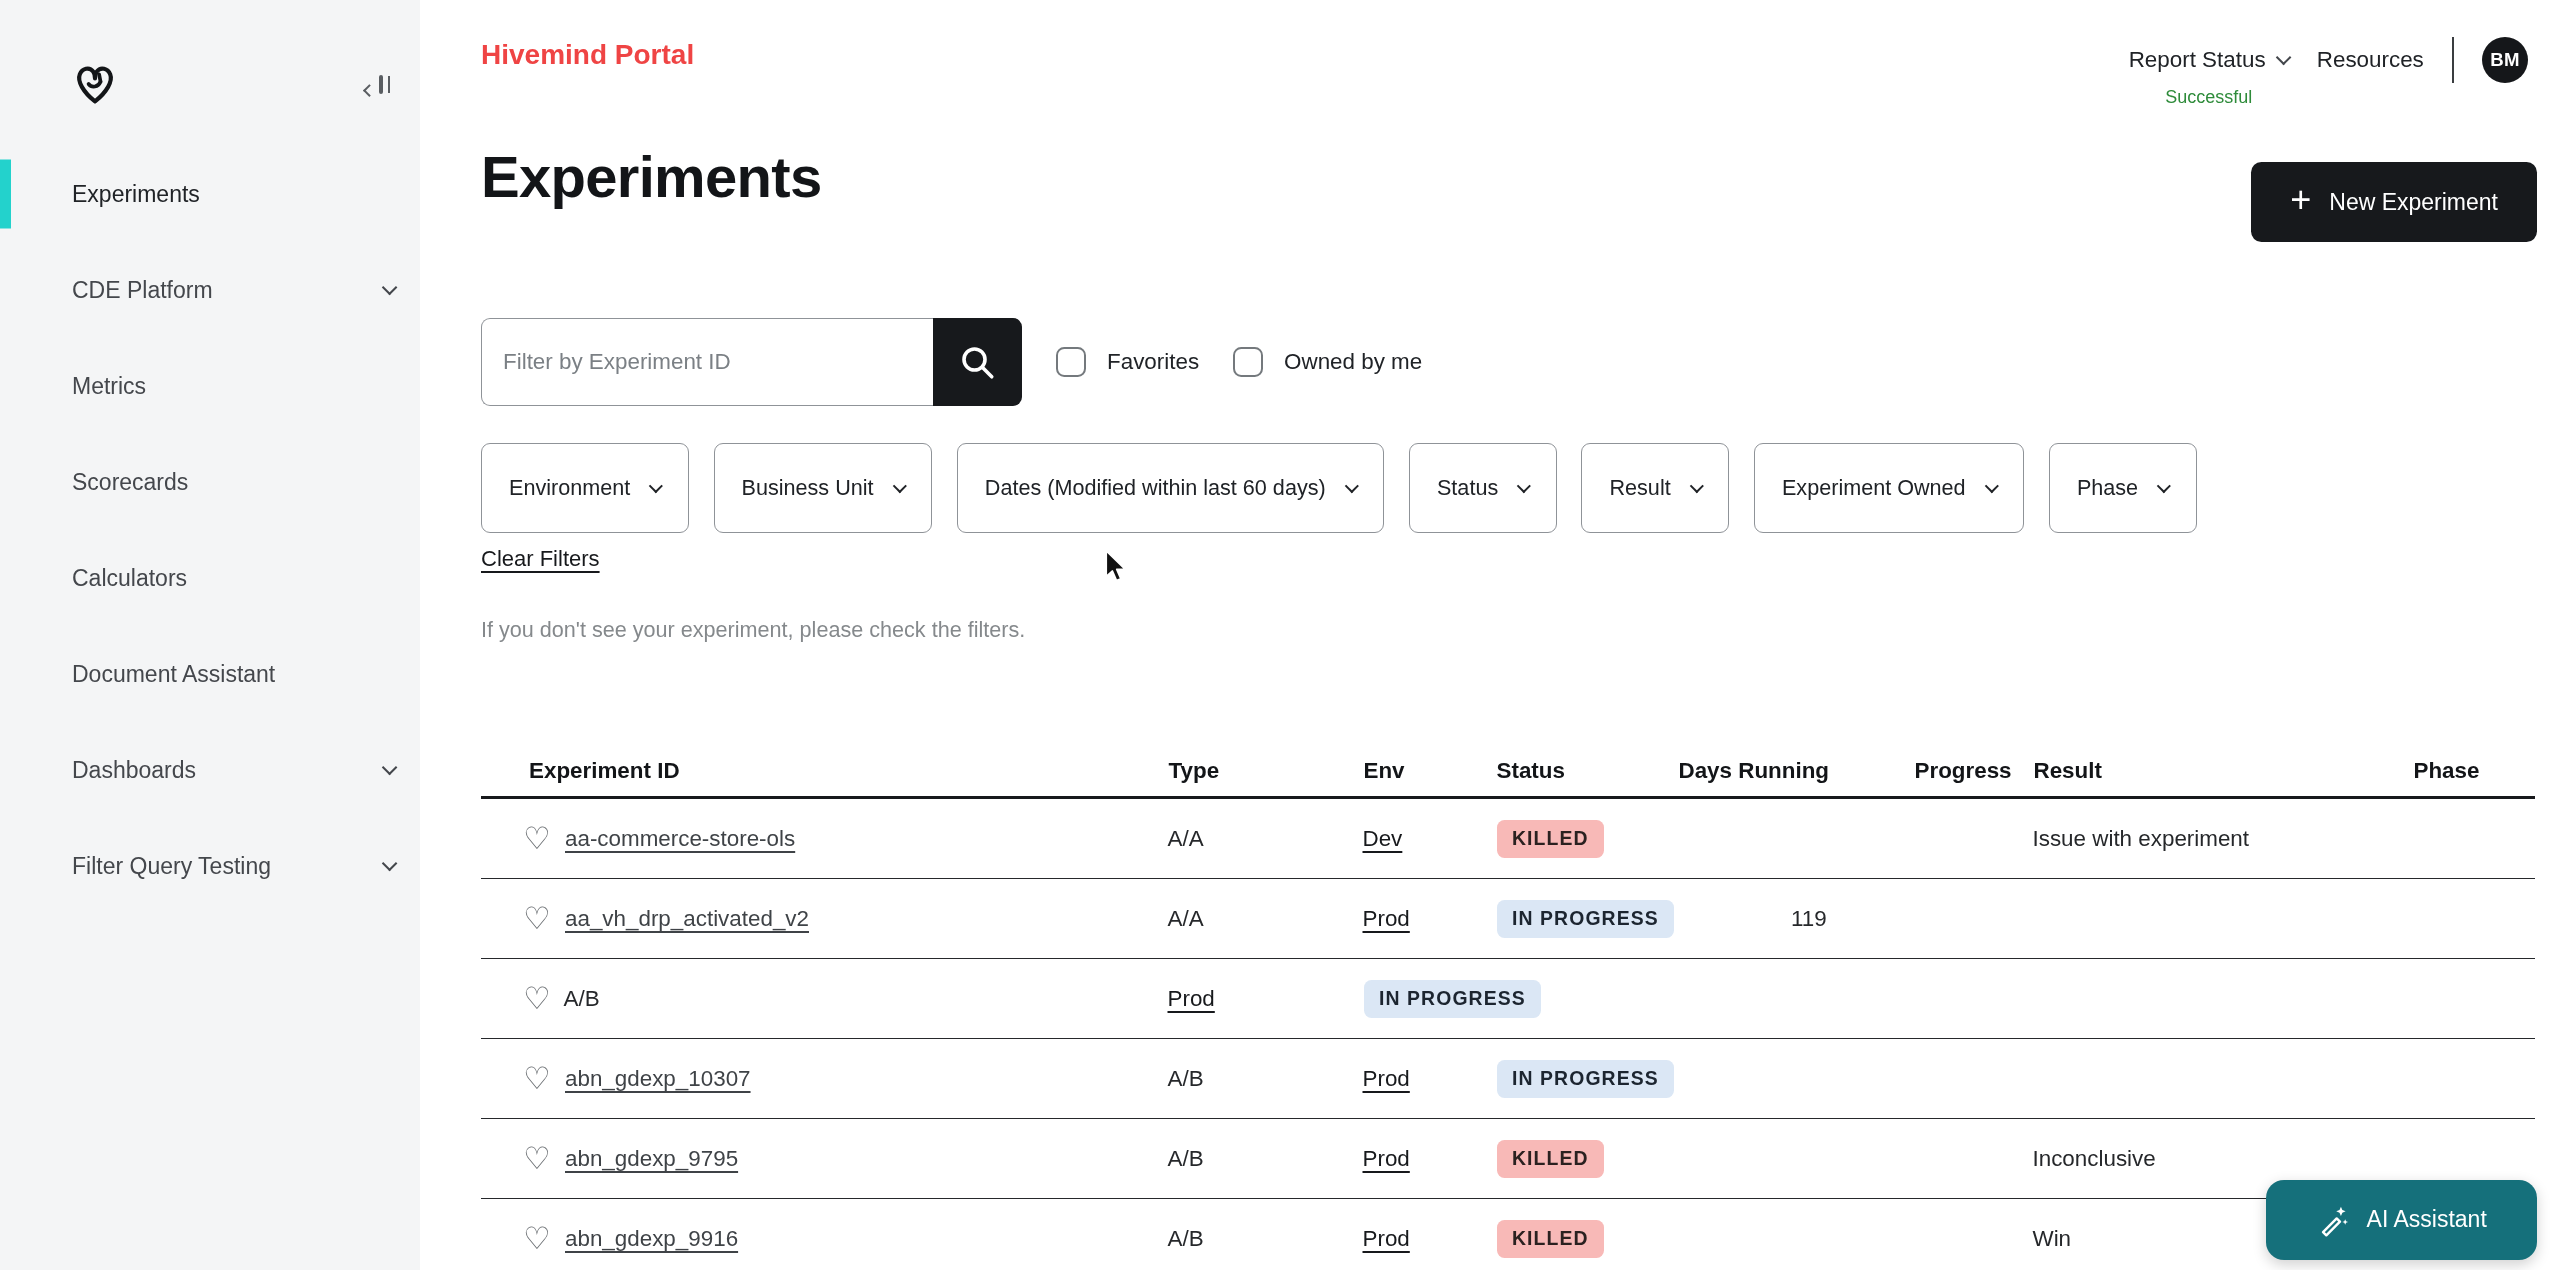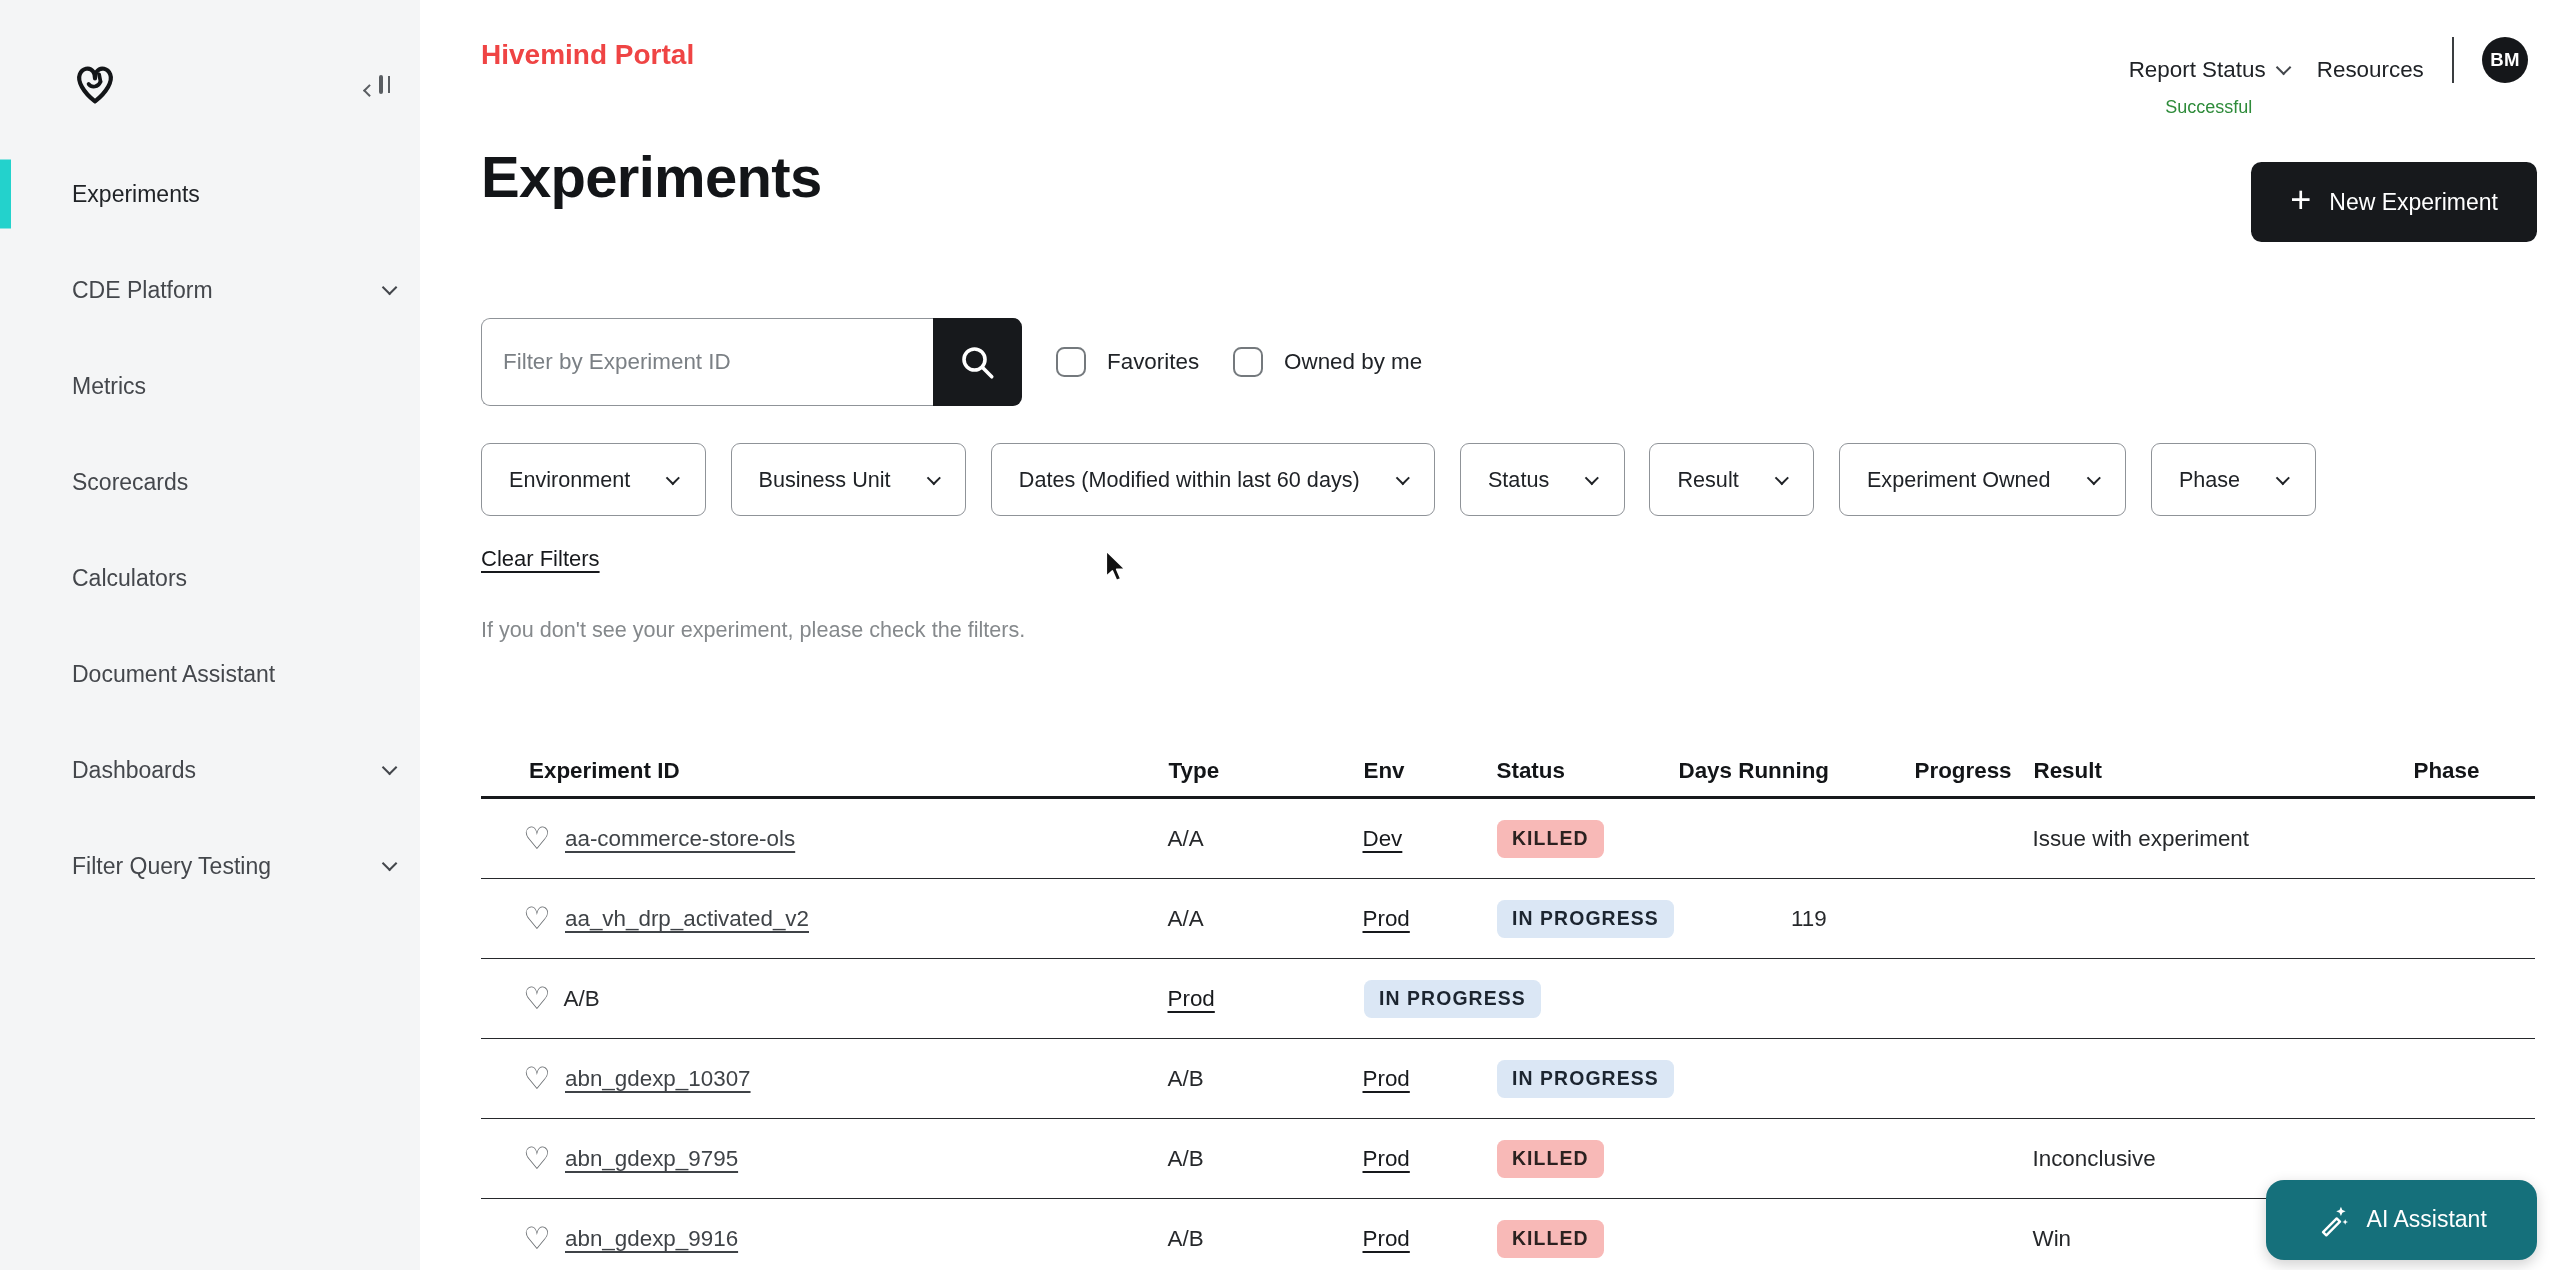--- a/index.html
+++ b/index.html
@@ -29,7 +29,7 @@
   .main{position:relative;flex:1;height:100%;}
   .app-title{position:absolute;left:61px;top:39px;font-size:28px;font-weight:700;color:#ef4444;}
 
-  .topbar-right{position:absolute;top:37px;right:48px;height:46px;display:flex;align-items:flex-end;gap:28px;}
+  .topbar-right{position:absolute;top:37px;right:48px;height:46px;display:flex;align-items:center;gap:28px;}
   .report-status{position:relative;display:flex;align-items:center;gap:12px;cursor:pointer;background:none;border:none;padding:0;}
   .rs-label{font-size:22.4px;color:#202327;white-space:nowrap;}
   .rs-value{position:absolute;top:40px;left:50%;transform:translateX(-50%);font-size:18px;color:#2e8b3a;white-space:nowrap;}

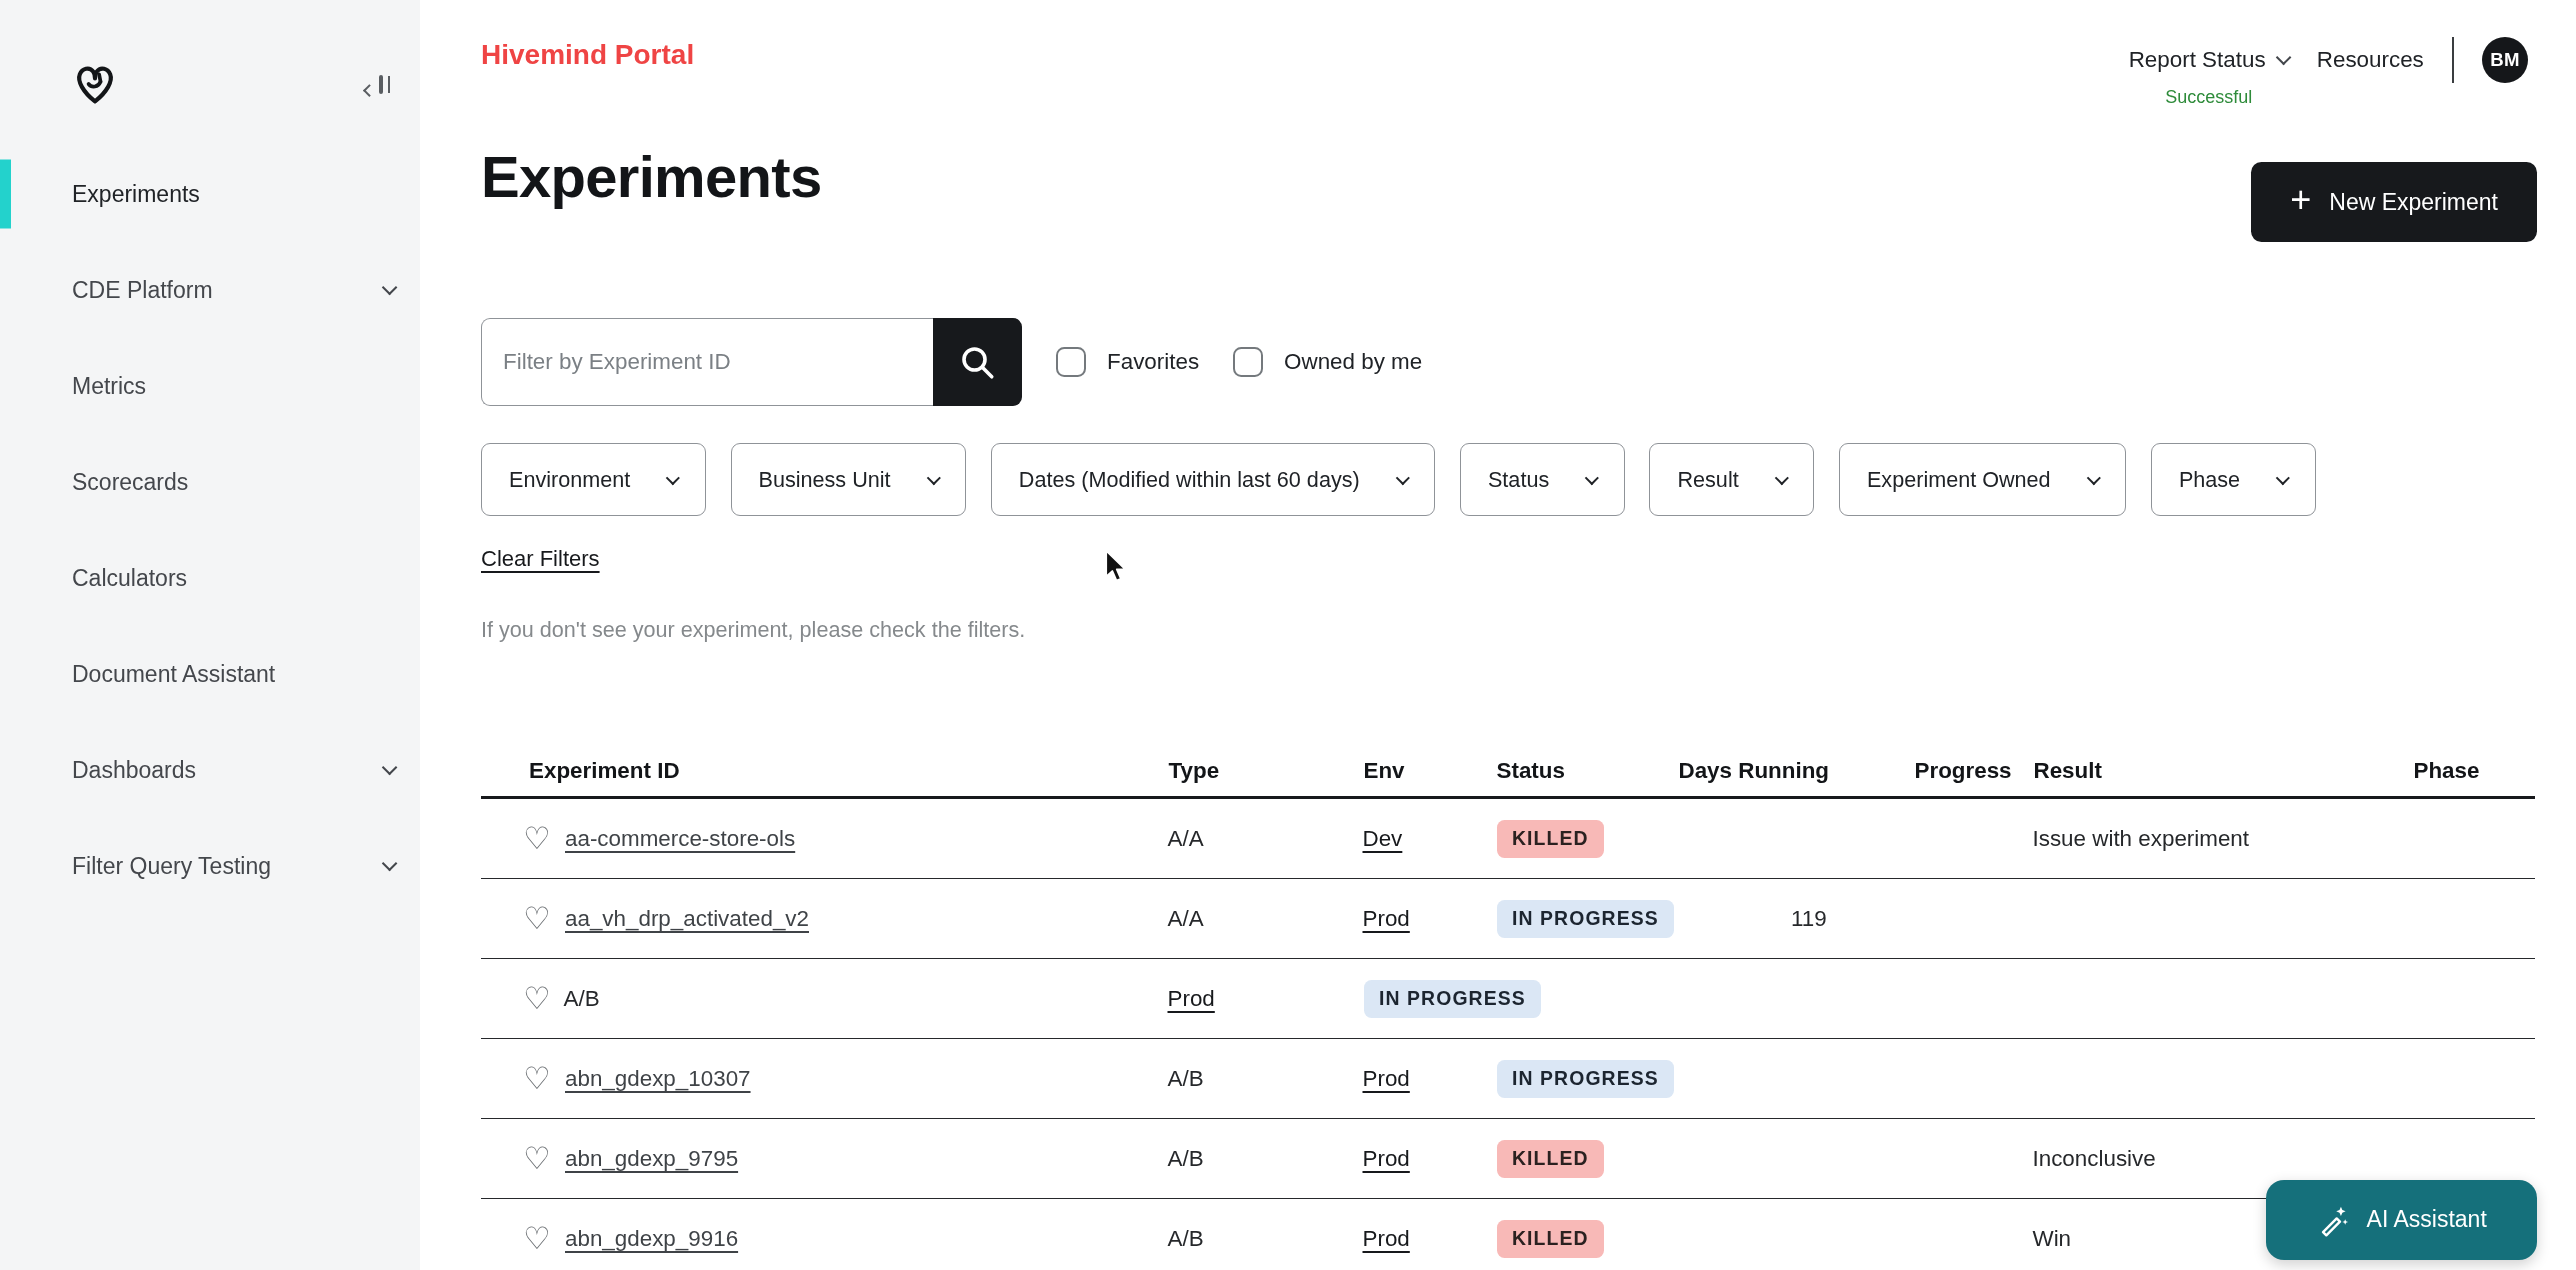--- a/index.html
+++ b/index.html
@@ -56,8 +56,8 @@
   .cb-label{font-size:22.4px;color:#202327;white-space:nowrap;}
 
   .filters-row{position:absolute;left:61px;top:443px;display:flex;gap:24.6px;}
-  .filter-btn{height:73px;border:1.5px solid #8f9398;border-radius:9px;background:#fff;padding:0 27px;
-    display:flex;align-items:center;gap:38px;cursor:pointer;font-family:inherit;white-space:nowrap;}
+  .filter-btn{height:90px;border:1.5px solid #8f9398;border-radius:9px;background:#fff;padding:0 27px;
+    display:flex;align-items:center;gap:21px;cursor:pointer;font-family:inherit;white-space:nowrap;}
   .filter-label{font-size:21.6px;color:#202327;}
   .filter-btn .chev{width:9.7px;height:9.7px;border-width:2.2px;border-color:#202327;margin-top:-3.7px;}
 

